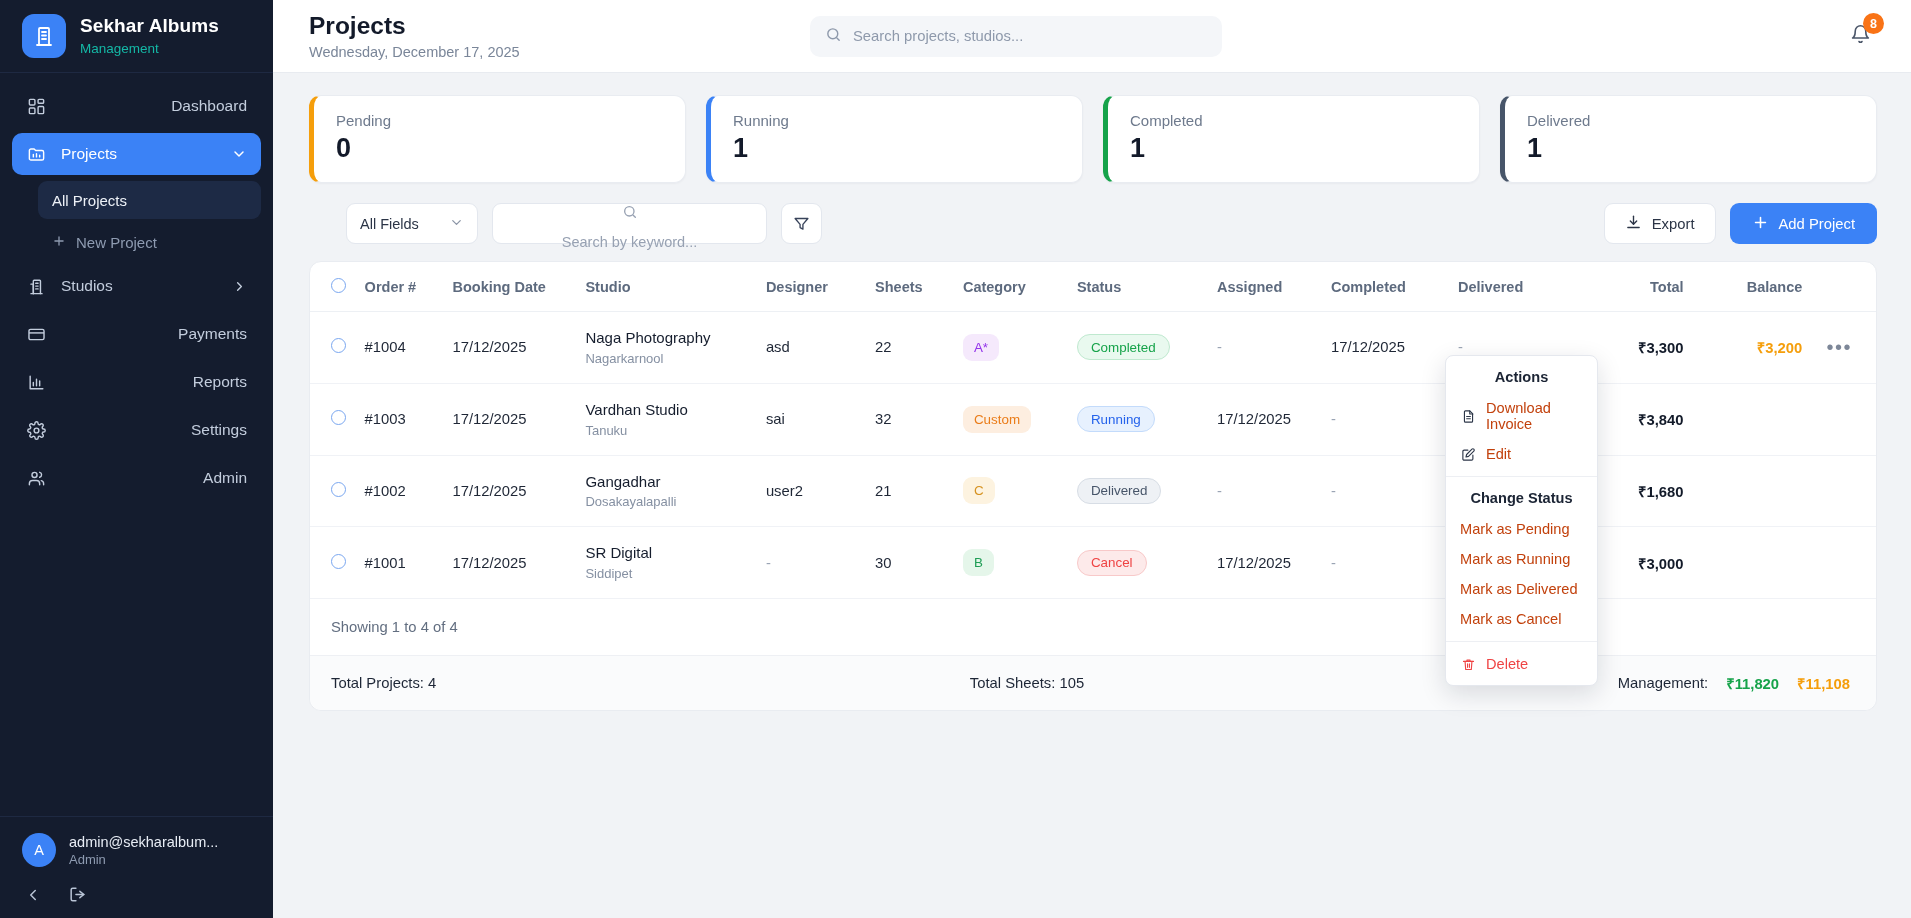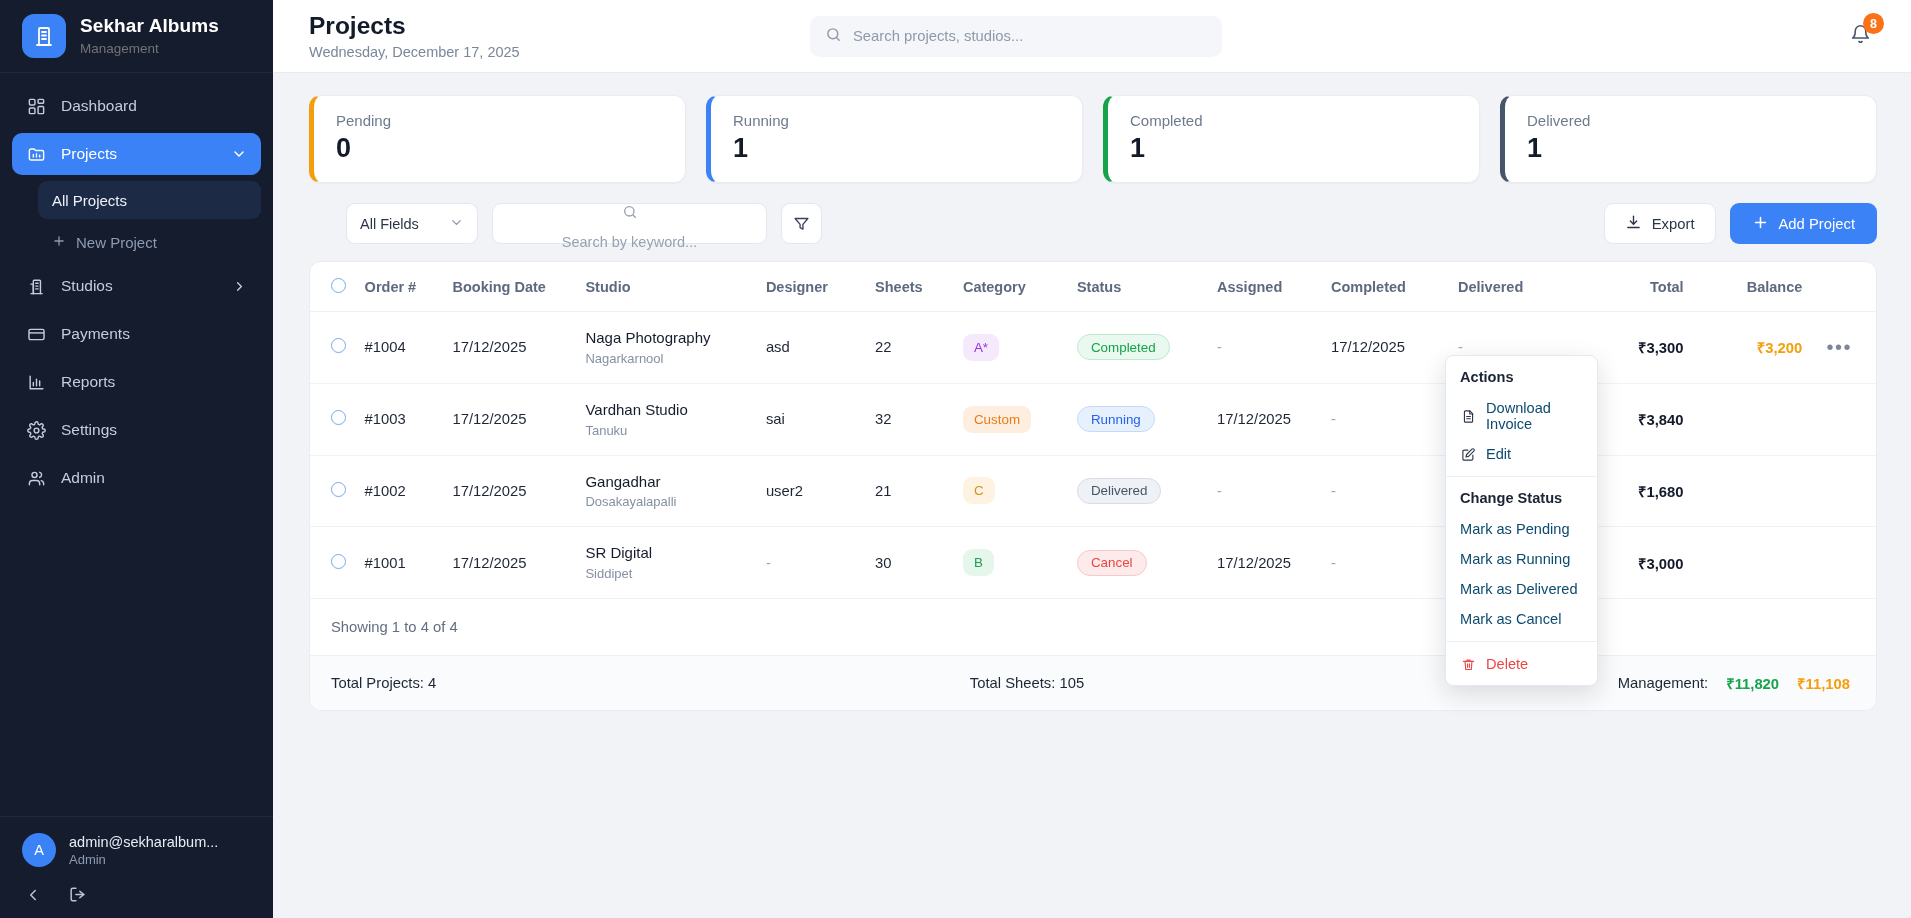--- a/index.html
+++ b/index.html
@@ -31,7 +31,7 @@
   }
   .brand-text { display: flex; flex-direction: column; justify-content: center; }
   .brand-title { font-size: 19px; font-weight: bold; color: #fff; letter-spacing: .1px; line-height: 1.2; }
-  .brand-sub { font-size: 13.5px; color: #737373; line-height: 1.3; margin-top: 2px; }
+  .brand-sub { font-size: 13.5px; color: #14b8a6; line-height: 1.3; margin-top: 2px; }
 
   .nav { padding: 12px 12px 0 12px; flex: 1; }
   .nav-item {

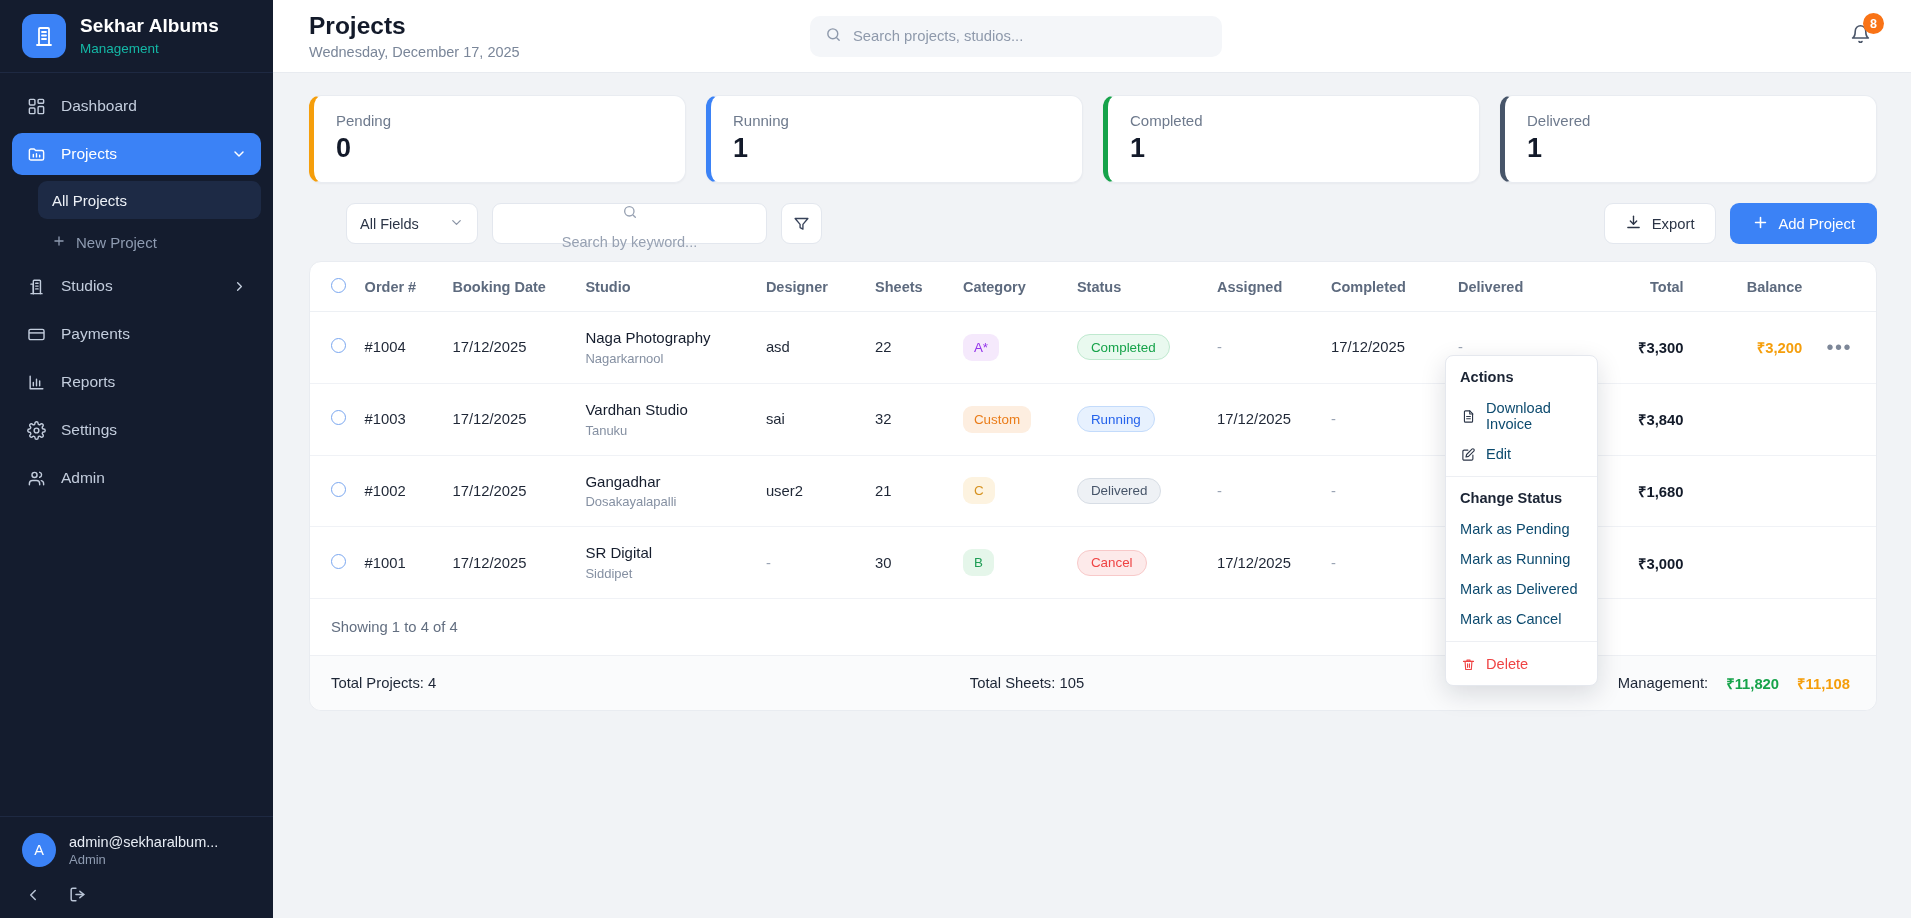--- a/index.html
+++ b/index.html
@@ -39,6 +39,7 @@
     height: 42px; padding: 0 14px; border-radius: 10px;
     font-size: 15.5px; color: #c3cddd; margin-bottom: 6px; cursor: pointer;
     position: relative;
+    justify-content: space-between;
   }
   .nav-item.active { background: #3b82f6; color: #fff; font-weight: 500; }
   .nav-item .chev { margin-left: auto; display: flex; align-items: center; }

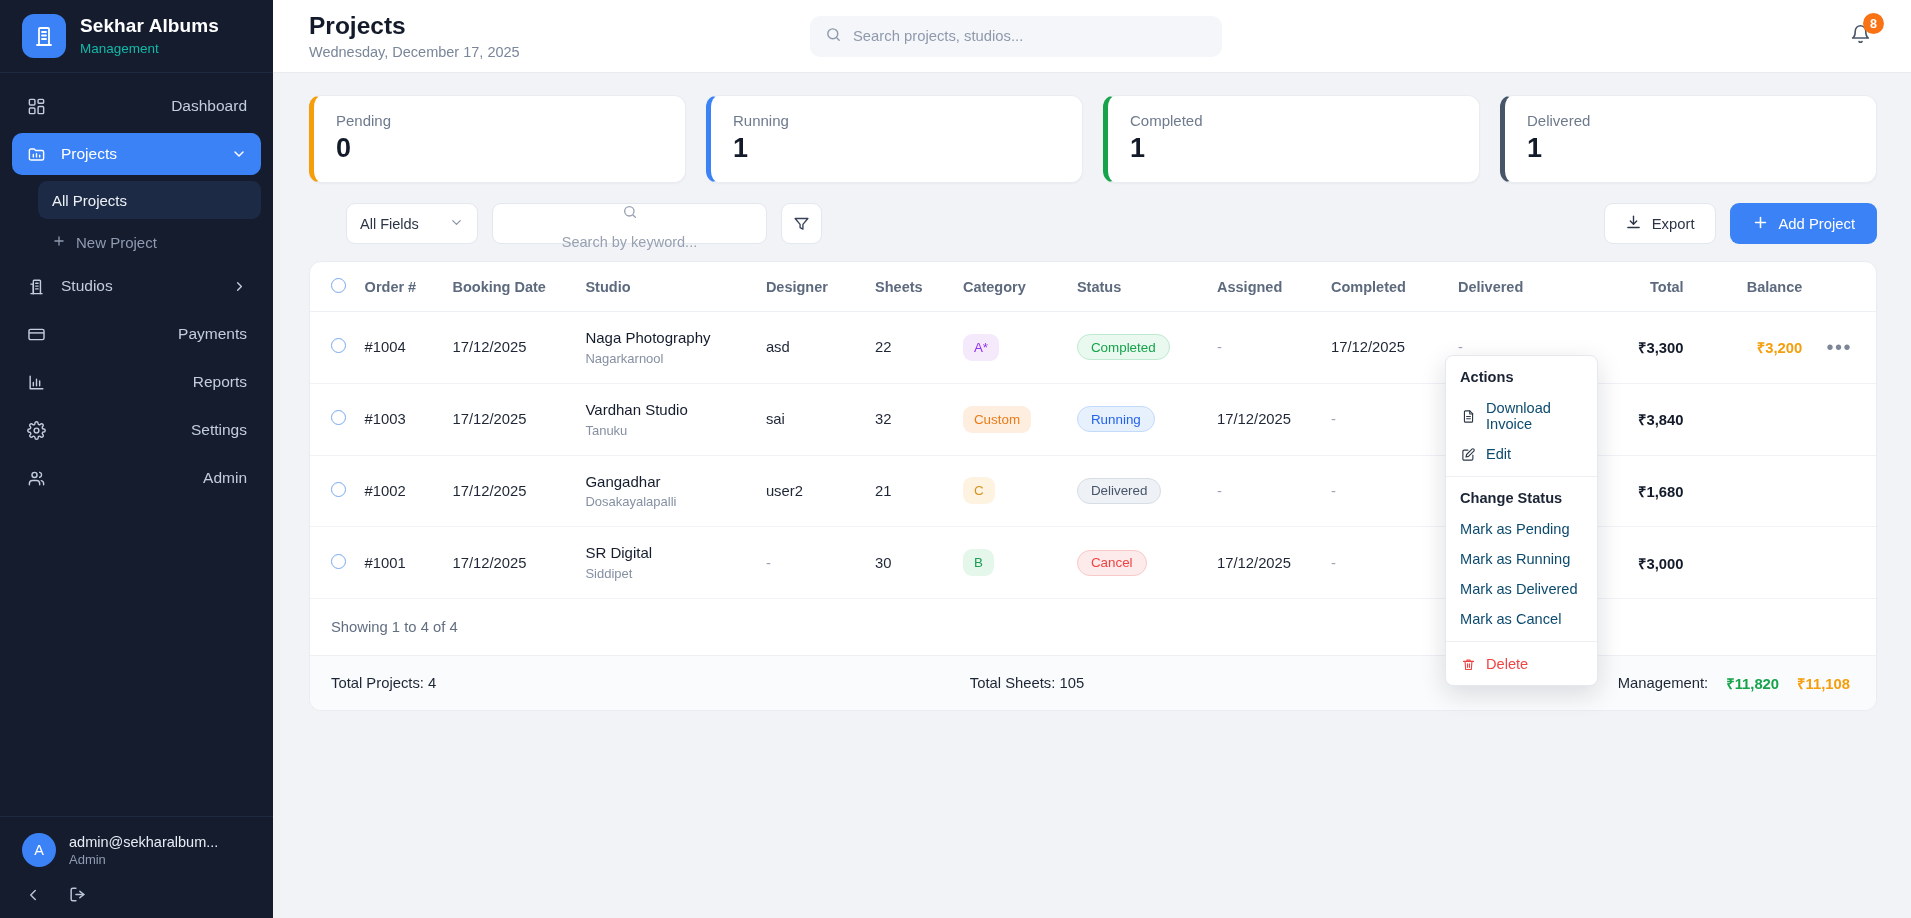--- a/index.html
+++ b/index.html
@@ -188,7 +188,7 @@
     background: #fff; border: 1px solid #e5e8ee; border-radius: 8px;
     box-shadow: 0 8px 26px rgba(16,24,40,.14); padding: 7px 0 6px 0; z-index: 50;
   }
-  .menu-head { font-size: 14.6px; font-weight: bold; color: #1b2troll; }
+  .menu-head { font-size: 14.6px; font-weight: bold; color: #1b2troll; text-align: center; }
   .menu-head { font-size: 14.6px; font-weight: bold; color: #1b2434; padding: 6px 14px 8px 14px; }
   .menu-item {
     display: flex; align-items: center; gap: 10px; padding: 7px 14px;

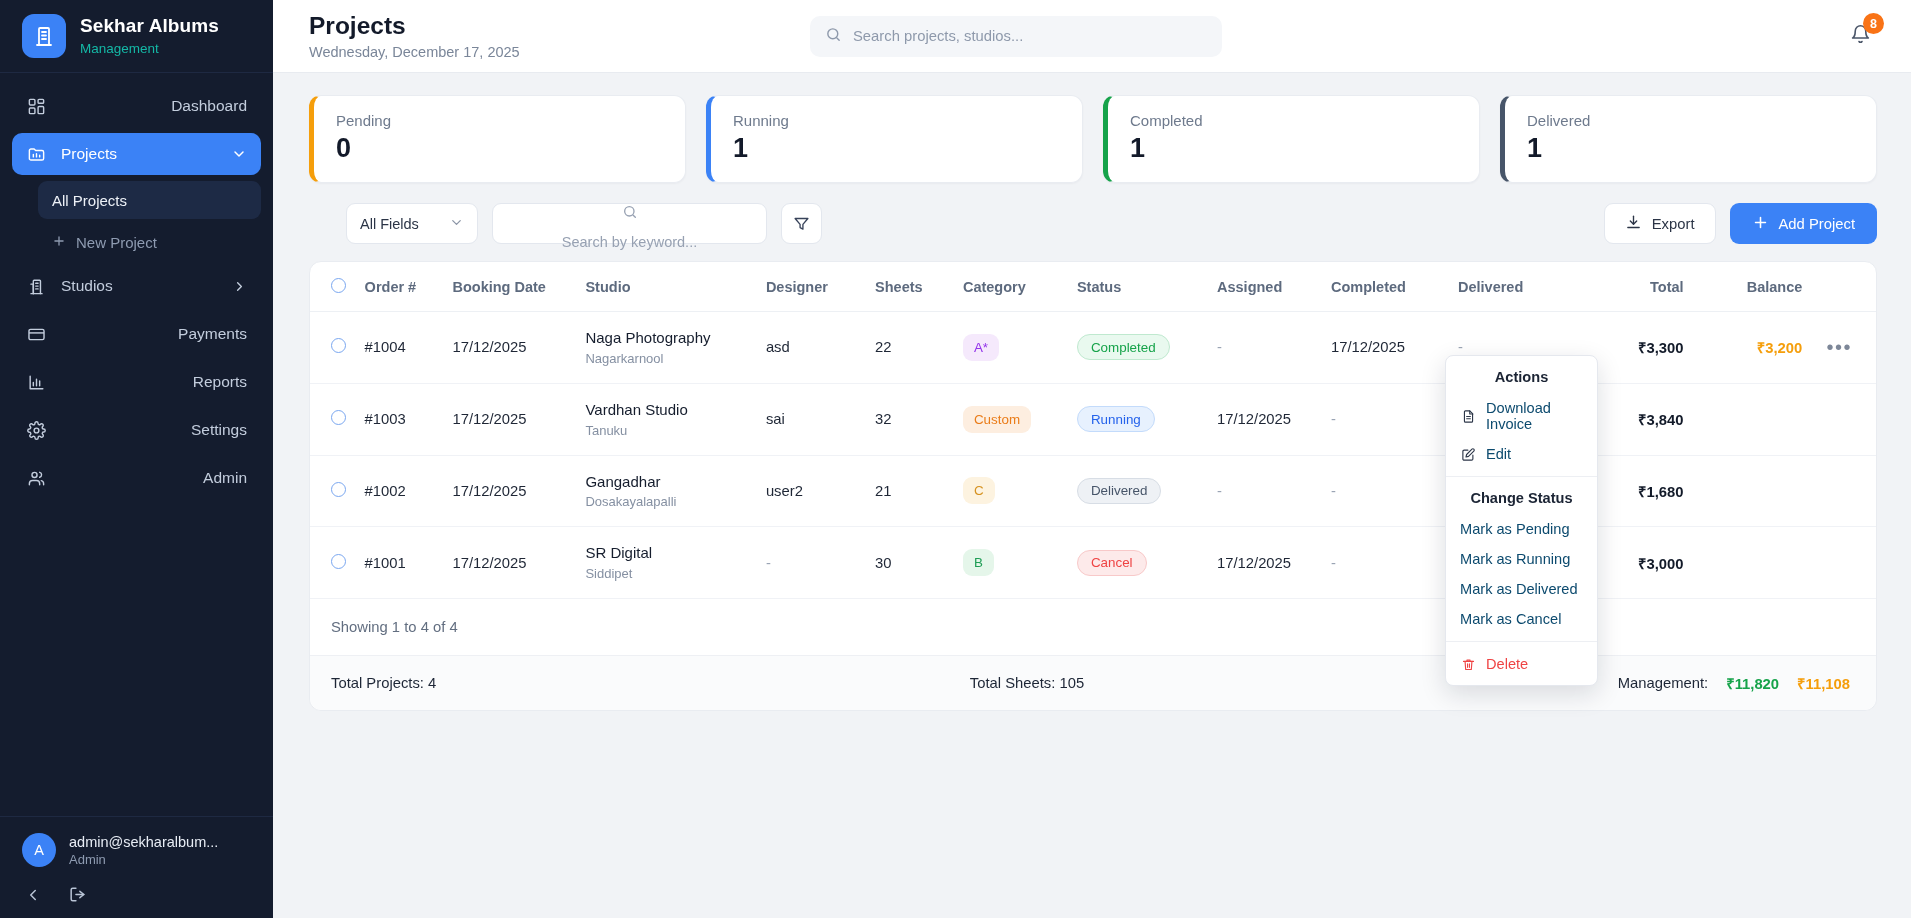--- a/index.html
+++ b/index.html
@@ -194,7 +194,7 @@
     display: flex; align-items: center; gap: 10px; padding: 7px 14px;
     font-size: 14.6px; color: #2c3span; cursor: pointer;
   }
-  .menu-item { color: #0c4a6e; }
+  .menu-item { color: #c2410c; }
   .menu-item.danger { color: #ef4444; }
   .menu-sep { height: 1px; background: #edeff3; margin: 7px 0; }
   .menu-icon { width: 16px; height: 16px; display: flex; align-items: center; justify-content: center; flex: 0 0 16px; }

